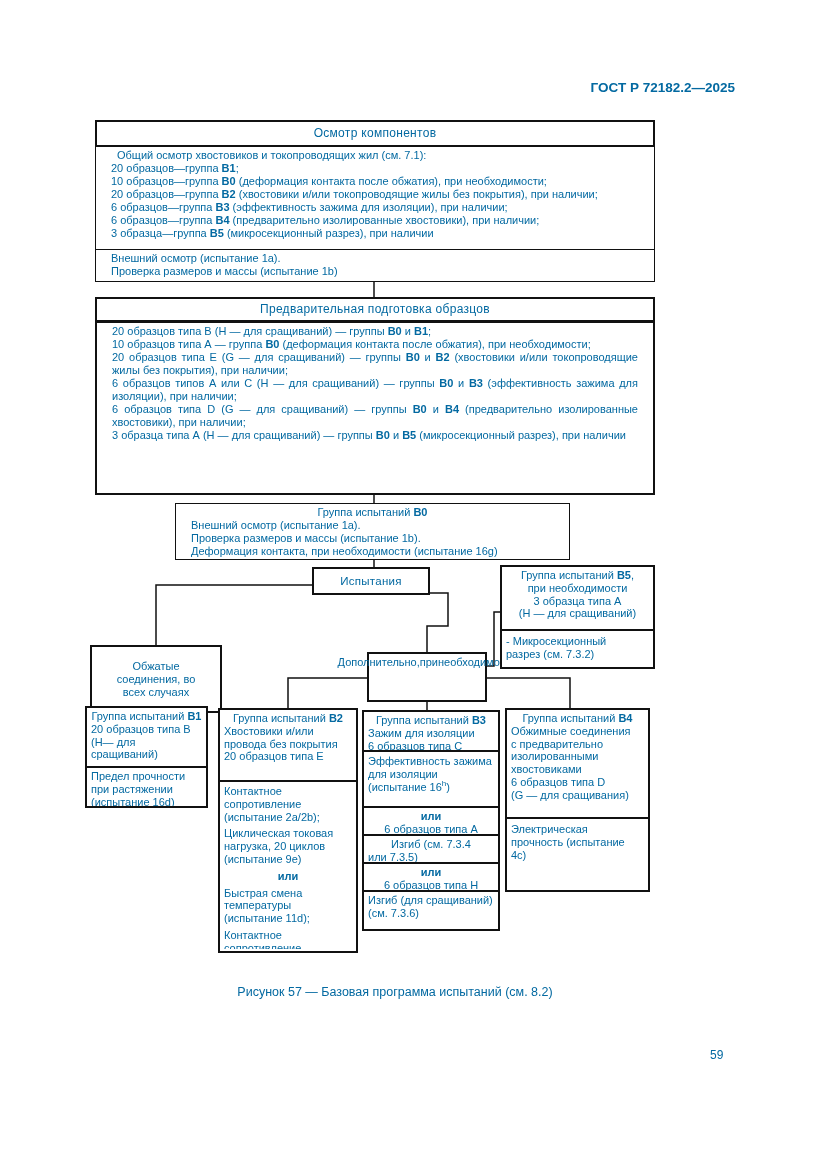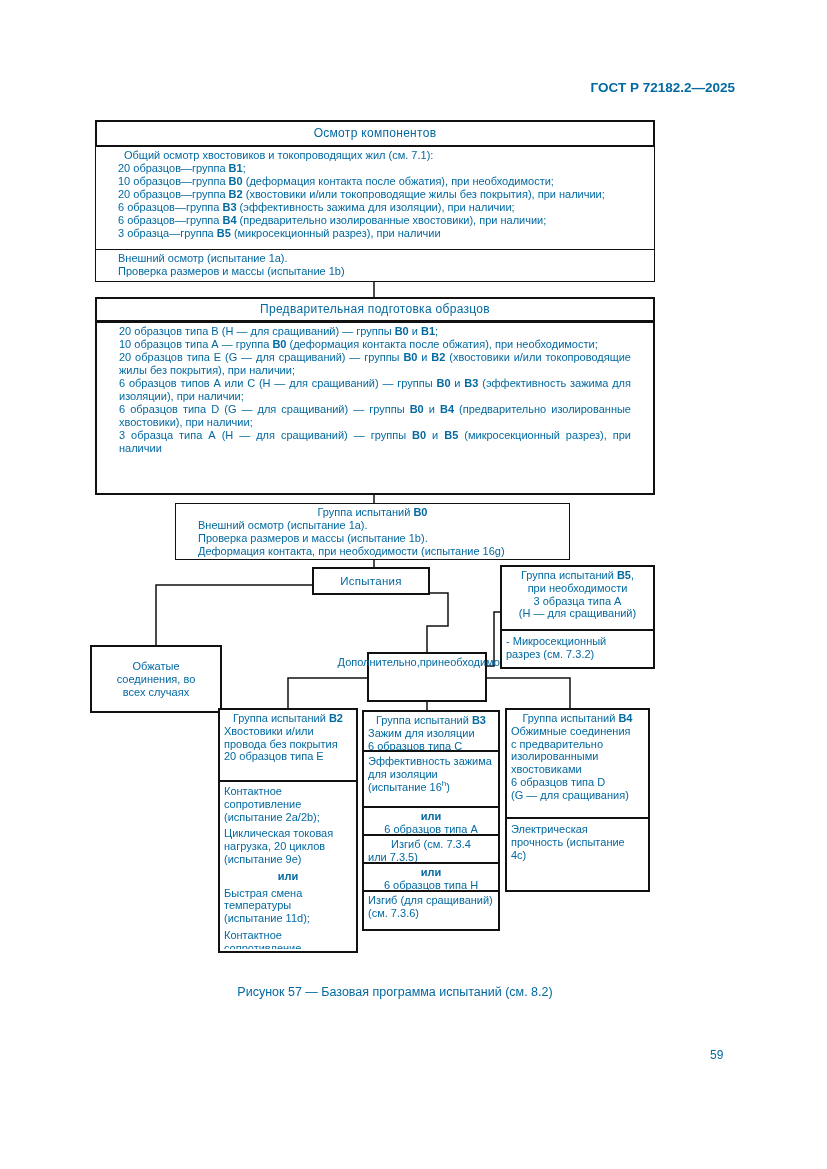--- a/index.html
+++ b/index.html
@@ -6,7 +6,7 @@
   .page{position:relative;width:827px;height:1169px;background:#ffffff;
         font-family:"Liberation Sans", sans-serif;color:#0369a1;overflow:hidden;}
   .box{position:absolute;box-sizing:border-box;border:2px solid #111;background:#fff;
-       font-size:11px;line-height:13px;padding:2px 22px;}
+       font-size:11px;line-height:13px;padding:2px 15px;}
   .bd1{border-width:1px;}
   .tbox{display:flex;align-items:center;justify-content:center;text-align:center;
         font-size:12px;letter-spacing:.3px;}

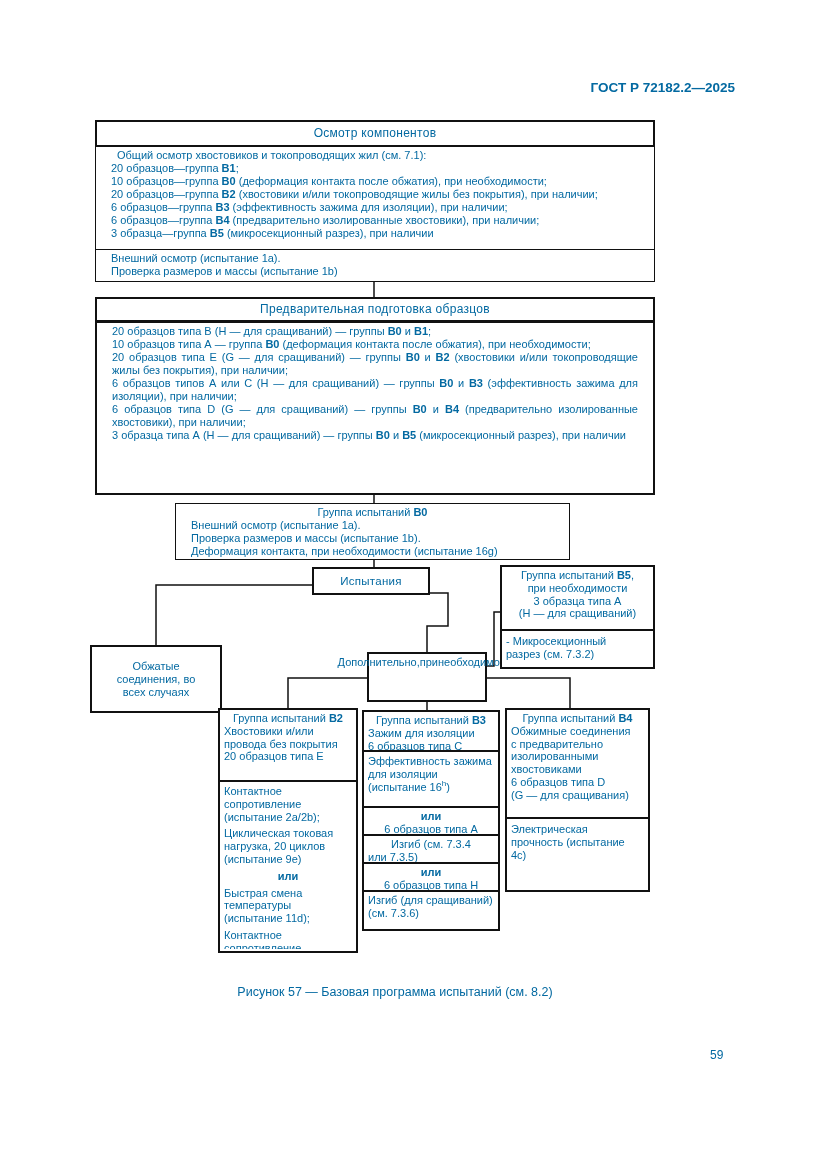--- a/index.html
+++ b/index.html
@@ -114,6 +114,18 @@
     </div>
   </div>
 
+  <div class="col" style="left:85px;top:706px;width:123px;height:102px">
+    <div class="cell" style="height:58px">
+      <div class="ln center"><span>Группа испытаний </span><span class="bb">В1</span></div>
+      <div class="ln">20 образцов типа В</div>
+      <div class="ln">(Н— для сращиваний)</div>
+    </div>
+    <div class="cell divtop" style="height:40px">
+      <div class="ln">Предел прочности</div>
+      <div class="ln">при растяжении</div>
+      <div class="ln">(испытание 16d)</div>
+    </div>
+  </div>
 
   <div class="col" style="left:218px;top:708px;width:140px;height:245px">
     <div class="cell" style="height:70px">

